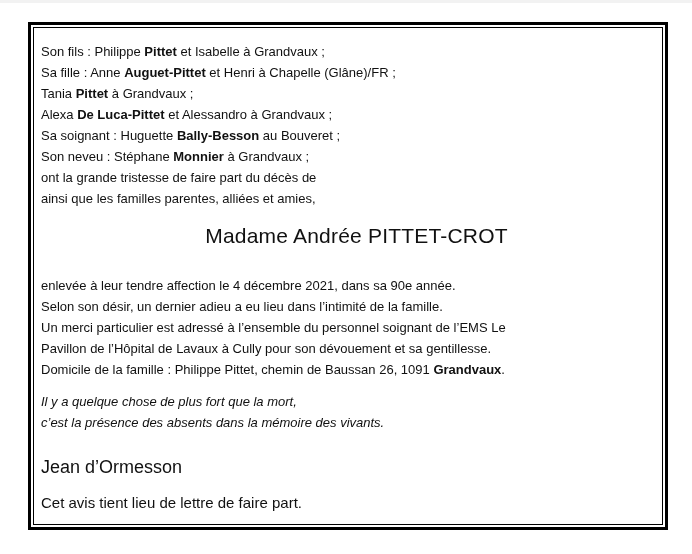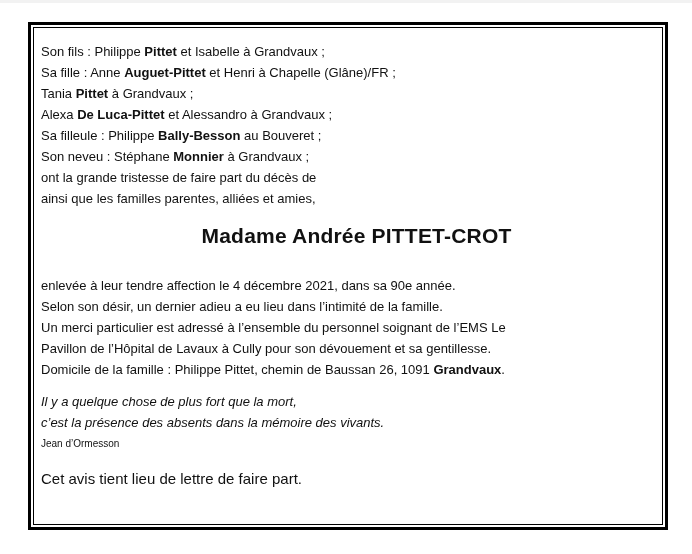--- a/index.html
+++ b/index.html
@@ -92,7 +92,7 @@
         <div class="line"><span>Sa fille : Anne </span><b>Auguet-Pittet</b><span> et Henri à Chapelle (Glâne)/FR ;</span></div>
         <div class="line"><span>Tania </span><b>Pittet</b><span> à Grandvaux ;</span></div>
         <div class="line"><span>Alexa </span><b>De Luca-Pittet</b><span> et Alessandro à Grandvaux ;</span></div>
-        <div class="line"><span>Sa filleule : Philippe </span><b>Bally-Besson</b><span> au Bouveret ;</span></div>
+        <div class="line"><span>Sa soignant : Huguette </span><b>Bally-Besson</b><span> au Bouveret ;</span></div>
         <div class="line"><span>Son neveu : Stéphane </span><b>Monnier</b><span> à Grandvaux ;</span></div>
         <div class="line"><span>ont la grande tristesse de faire part du décès de</span></div>
         <div class="line"><span>ainsi que les familles parentes, alliées et amies,</span></div>

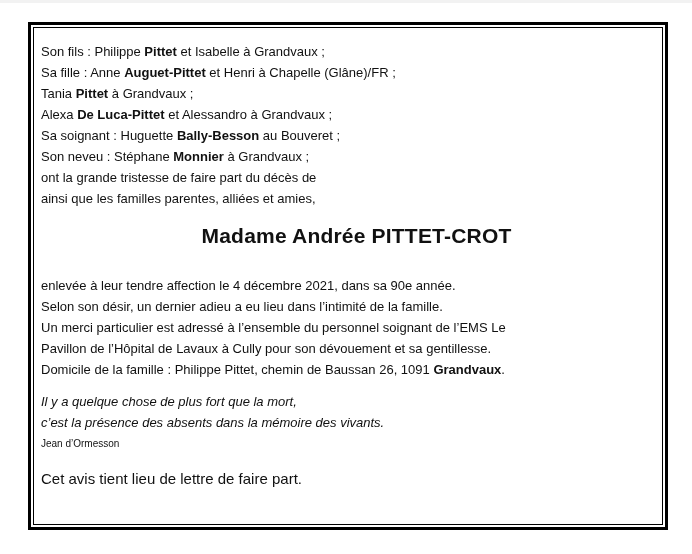--- a/index.html
+++ b/index.html
@@ -48,7 +48,7 @@
   .deceased-title {
     font-size: 21px;
     line-height: 26px;
-    font-weight: bold;
+    font-weight: normal;
     text-align: center;
     letter-spacing: 0.2px;
     margin: 14px 0 26px 0;

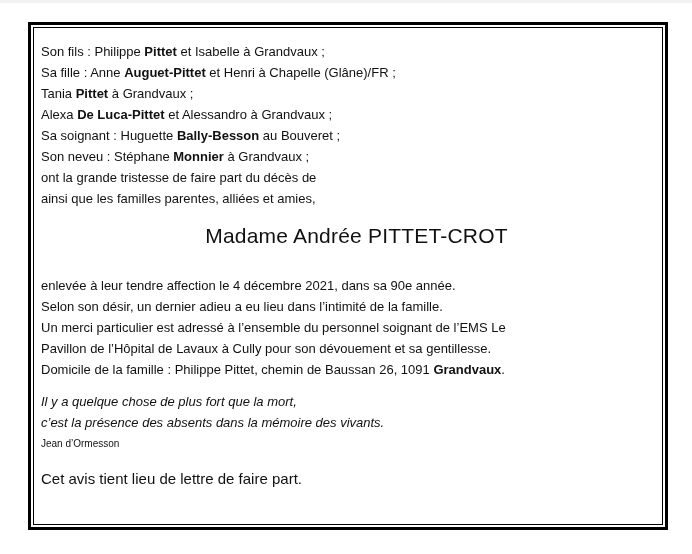--- a/index.html
+++ b/index.html
@@ -67,9 +67,10 @@
     font-style: italic;
   }
   .quote-author {
-    font-size: 10px;
+    font-size: 18px;
     line-height: 21px;
     white-space: nowrap;
+    margin-top: 24px;
   }
   .footer-note {
     margin-top: 14px;

